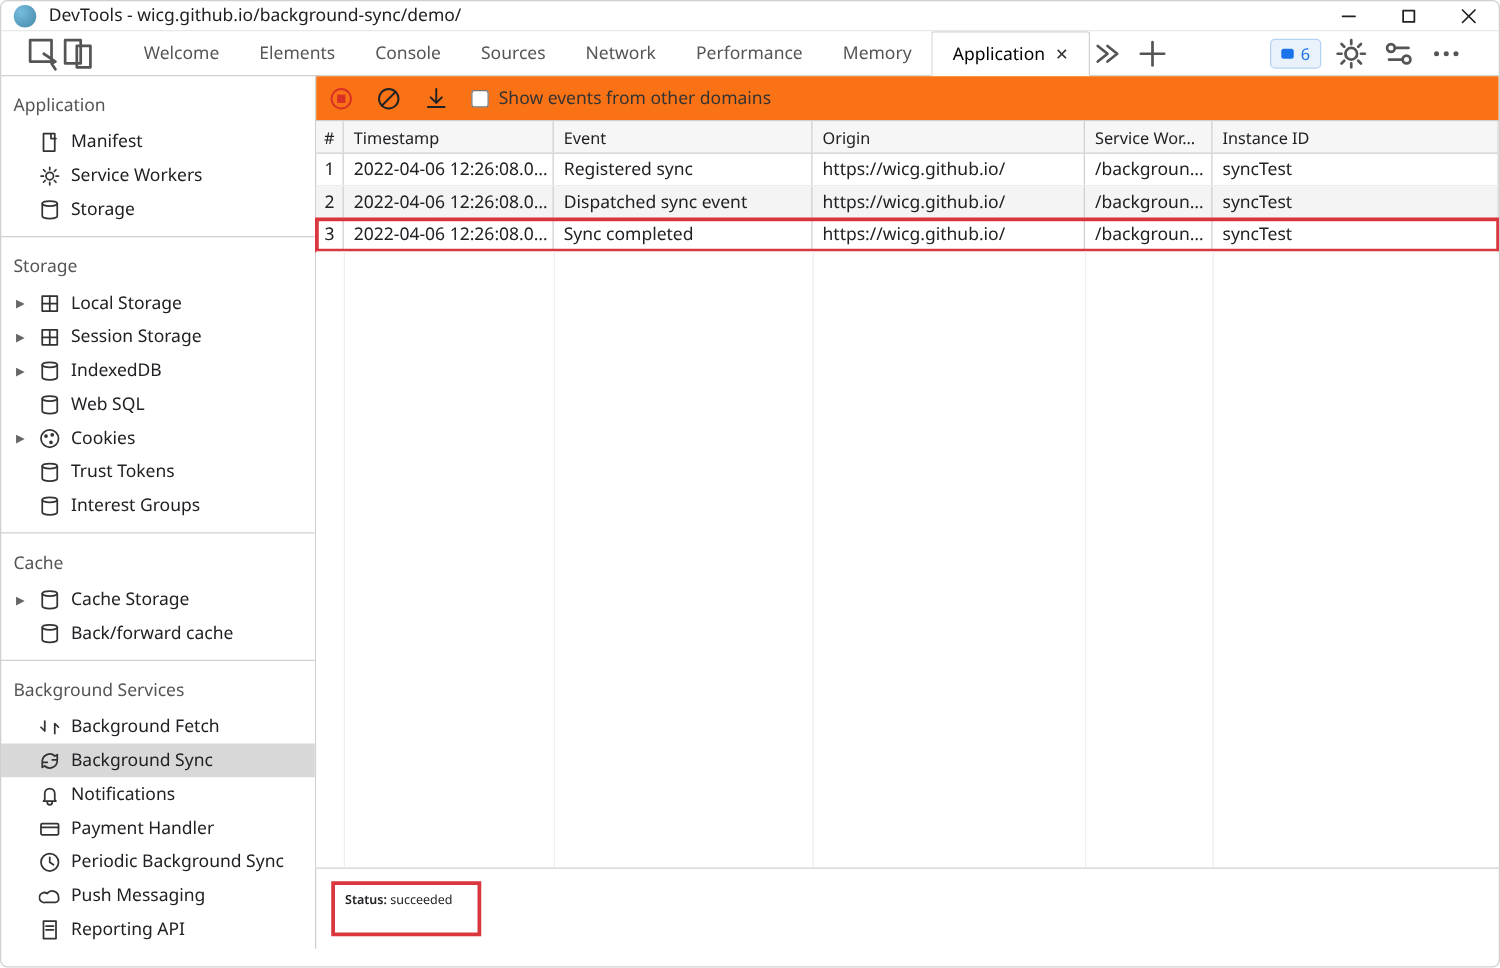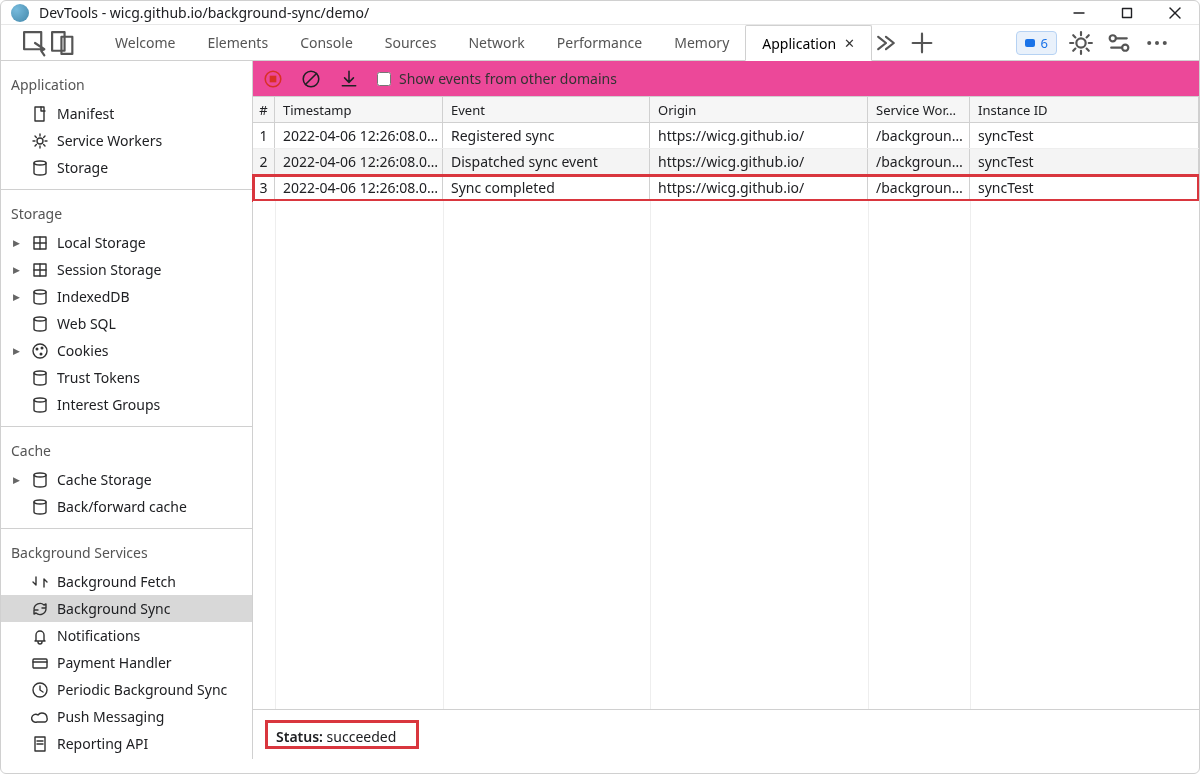--- a/index.html
+++ b/index.html
@@ -88,7 +88,7 @@
     .main { flex:1; display:flex; flex-direction:column; min-width:0;}
     .action-bar {
       height:36px; border-bottom:1px solid #d0d0d0;
-      background:#ec4899;
+      background:#f97316;
       display:flex; align-items:center; padding:0 10px; gap:18px;
     }
     .act-btn { width:20px; height:20px; display:flex; align-items:center; justify-content:center; cursor:pointer;}

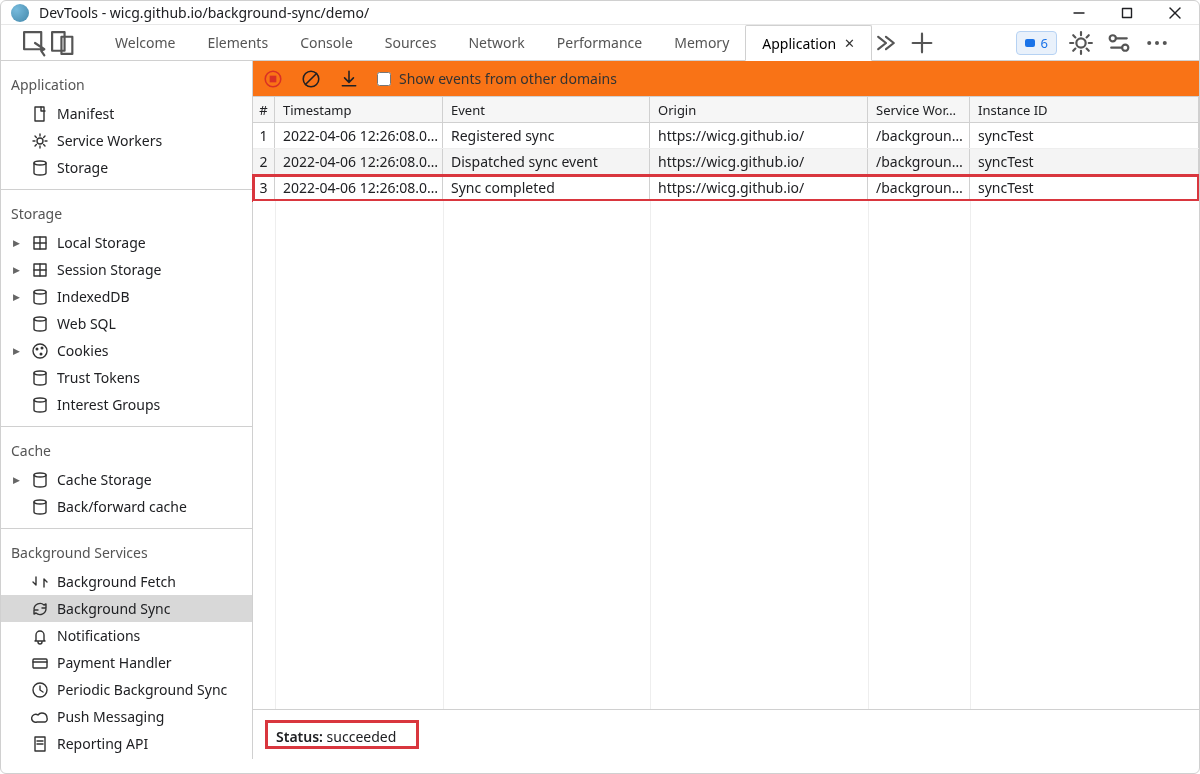--- a/index.html
+++ b/index.html
@@ -115,7 +115,7 @@
     .grid-lines { position:absolute; inset:0;}
     .grid-lines .vline { position:absolute; top:0; bottom:0; width:1px; background:#eee; }
     .detail-pane { padding: 10px 12px; }
-    .detail-box { display:inline-block; border:3px solid #d9363e; padding:4px 20px 0 8px; font-size:14px;}
+    .detail-box { display:inline-block; border:3px solid #d9363e; padding:4px 20px 20px 8px; font-size:10px;}
     .detail-box b { font-weight:600; }
     svg { stroke: currentColor; fill:none; stroke-width:1.4; stroke-linecap:round; stroke-linejoin:round;}
   </style>

